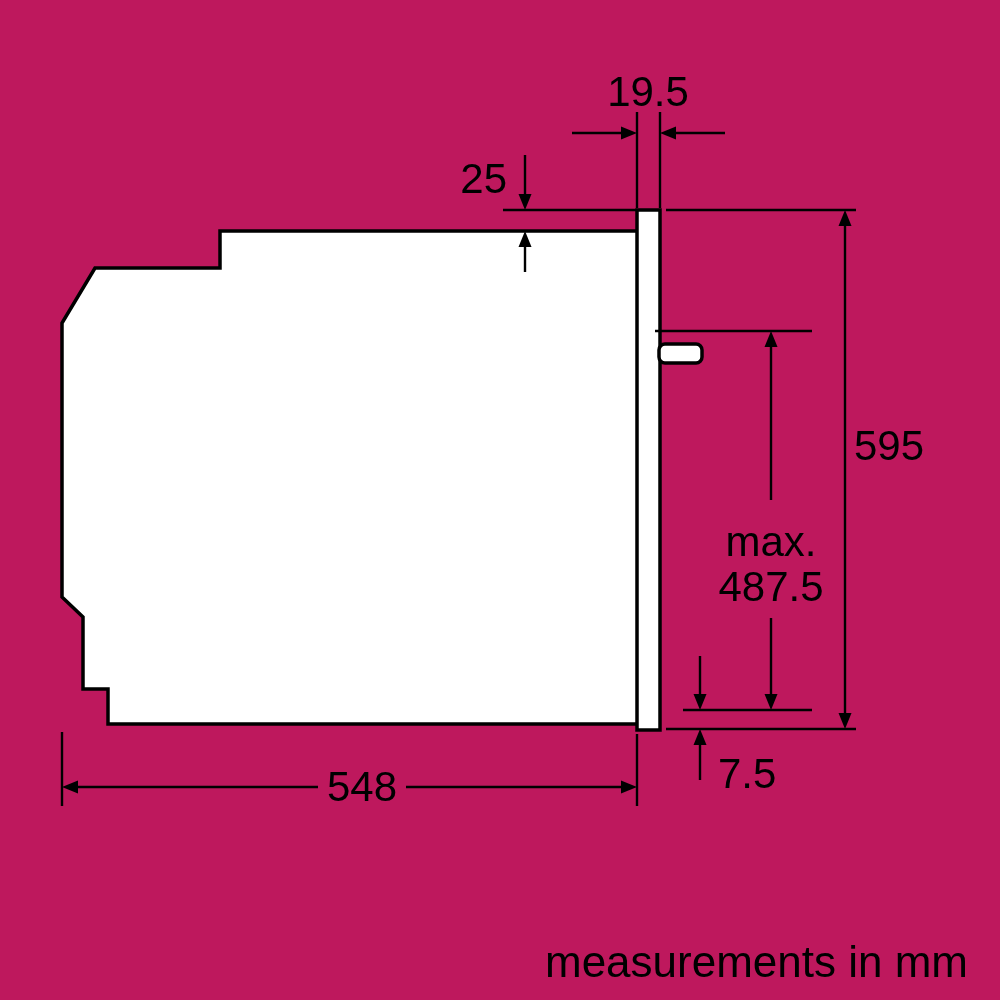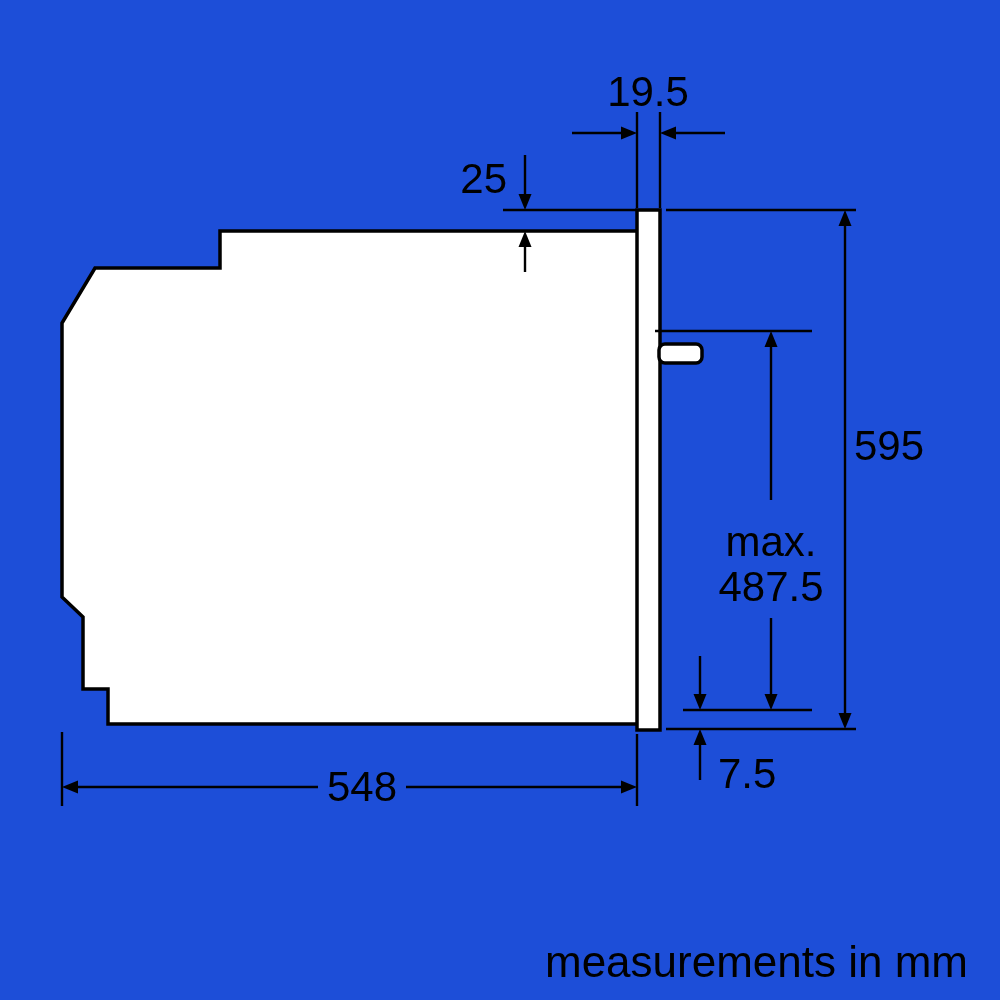--- a/index.html
+++ b/index.html
@@ -12,7 +12,7 @@
     position: relative;
     width: 1000px;
     height: 1000px;
-    background: #1d4ed8;
+    background: #be185d;
     overflow: hidden;
   }
   svg { display: block; }

